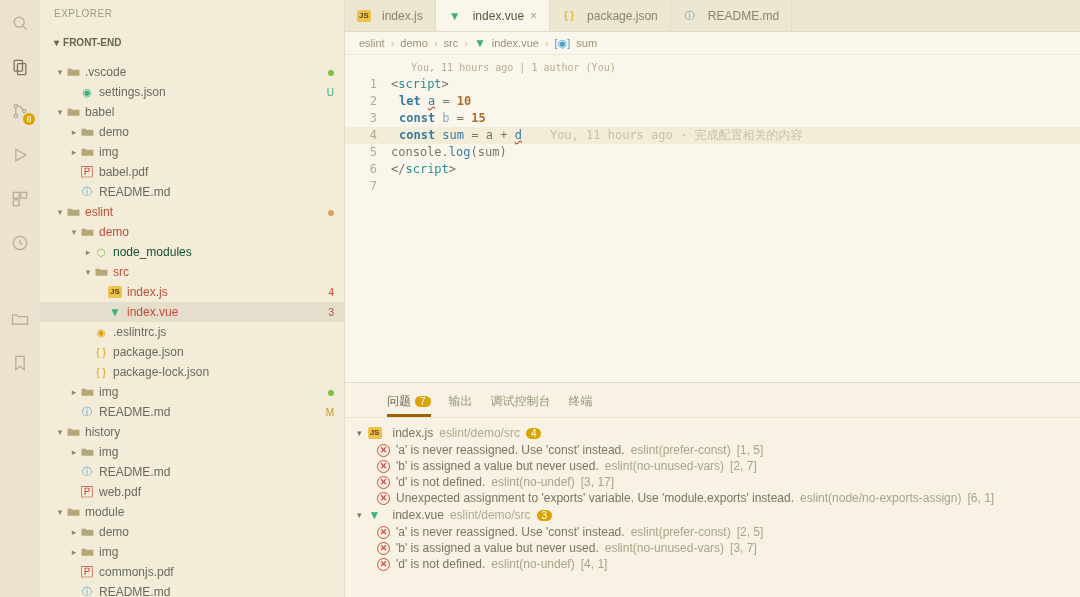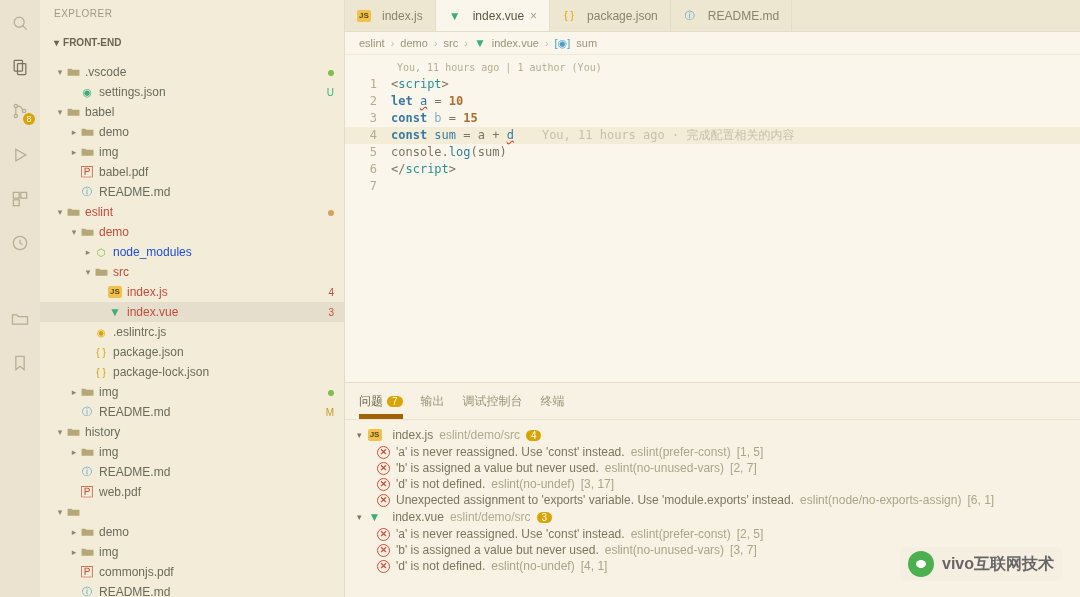--- a/index.html
+++ b/index.html
@@ -31,7 +31,7 @@
   .tab .close { color:#aaa38a; font-size:12px; }
   .breadcrumb { display:flex; align-items:center; gap:6px; padding:4px 14px; font-size:11px; color:#9b9479; border-bottom:1px solid #efe8d4; }
   .bc-sep { color:#c5bea4; }
-  .code-lens { font-size:10px; color:#b5ad92; padding-left:52px; margin-top:2px; }
+  .code-lens { font-size:10px; color:#b5ad92; padding-left:66px; margin-top:2px; }
   .code-area { flex:1; padding:2px 0 0 0; font-family: Menlo, Consolas, monospace; font-size:12px; line-height:17px; position:relative; }
   .line { display:flex; }
   .gutter { width:46px; text-align:right; padding-right:14px; color:#b3ac91; user-select:none; }

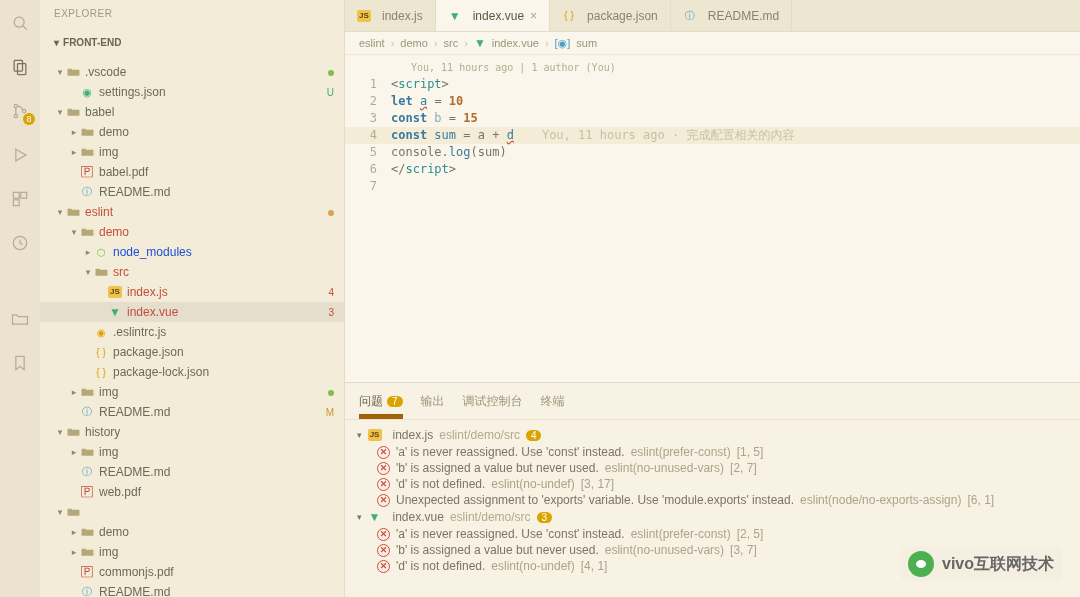--- a/index.html
+++ b/index.html
@@ -37,7 +37,7 @@
   .gutter { width:46px; text-align:right; padding-right:14px; color:#b3ac91; user-select:none; }
   .code { white-space:pre; color:#7c7560; }
   .tok-tag { color:#2a8f8f; }
-  .tok-kw { color:#3b7aa0; font-weight:600; }
+  .tok-kw { color:#3b7aa0; font-weight:600;margin-left:8px; }
   .tok-var { color:#3b7aa0; }
   .tok-num { color:#b06c2c;font-weight:bold; }
   .tok-op { color:#7c7560; }

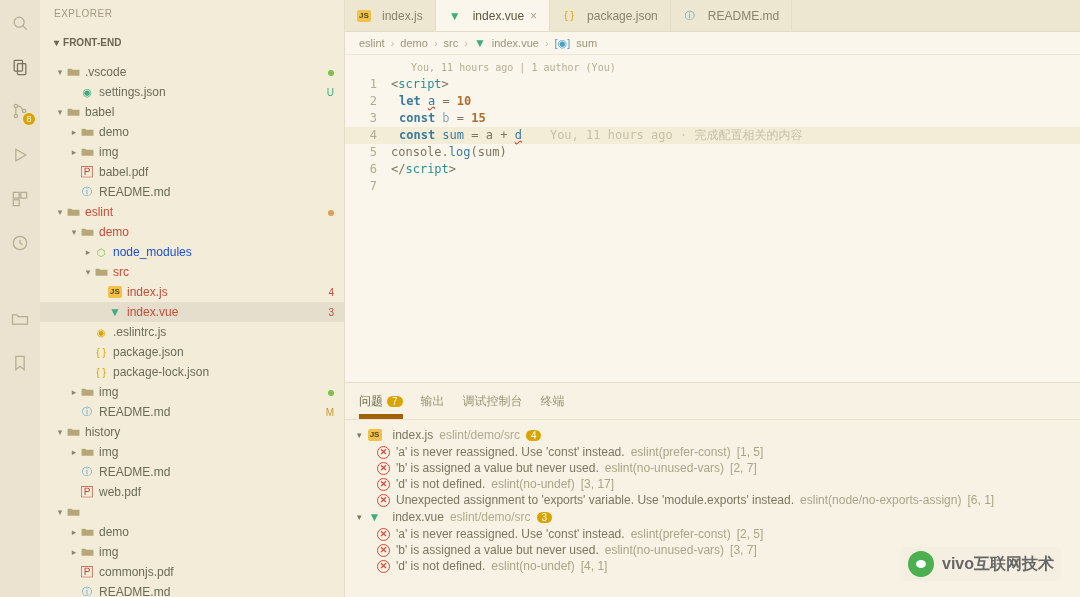--- a/index.html
+++ b/index.html
@@ -223,7 +223,7 @@
           <span class="ico-file">
             <span style="color:#7fbf4a">⬡</span>
           </span>
-          <span class="label" style="color:#1d4ed8">node_modules</span>
+          <span class="label" style="color:#14532d">node_modules</span>
         </div>
         <div class="row" style="padding-left: 42px;">
           <span class="chev">▾</span>

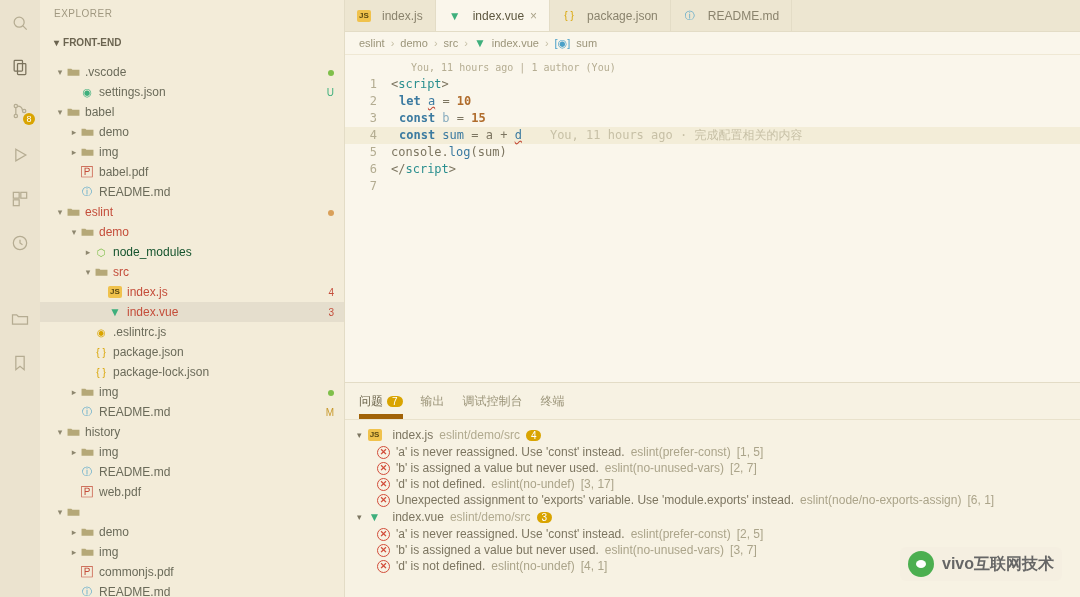--- a/index.html
+++ b/index.html
@@ -49,7 +49,7 @@
   .panel { height:215px; border-top:1px solid #e3dcc6; background:#f7f2e3; display:flex; flex-direction:column; }
   .panel-tabs { display:flex; gap:18px; padding:6px 14px 0; font-size:12px; color:#9b9479; border-bottom:1px solid #e9e2cc; }
   .ptab { padding:4px 0; cursor:pointer; }
-  .ptab.active { color:#6a6249; border-bottom:5px solid #a16207; }
+  .ptab.active { color:#6a6249; border-bottom:3px solid #a16207;margin-left:28px; }
   .count-badge { background:#d9a400; color:#fff; font-size:10px; border-radius:8px; padding:0 5px; margin-left:4px; }
   .problems-list { overflow:auto; padding:6px 8px; font-size:12px; }
   .p-file { display:flex; align-items:center; gap:6px; padding:2px 4px; color:#7c7560; }

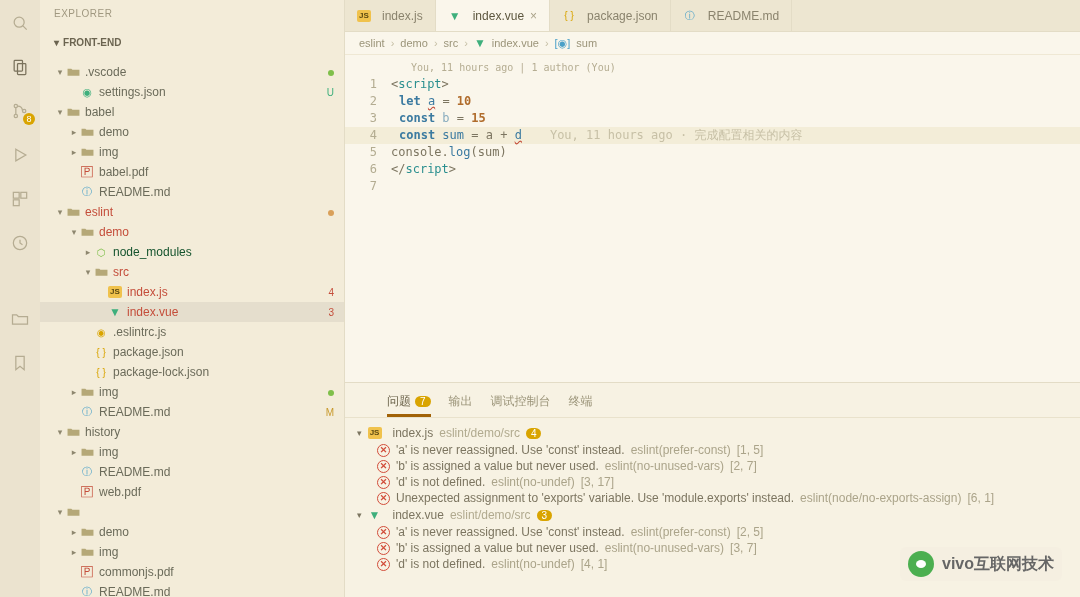--- a/index.html
+++ b/index.html
@@ -328,6 +328,7 @@
               <path d="M1 3h7l2 2h13v11H1z" fill="#b5a878"></path>
             </svg>
           </span>
+          <span class="label">module</span>
         </div>
         <div class="row" style="padding-left: 28px;">
           <span class="chev">▸</span>

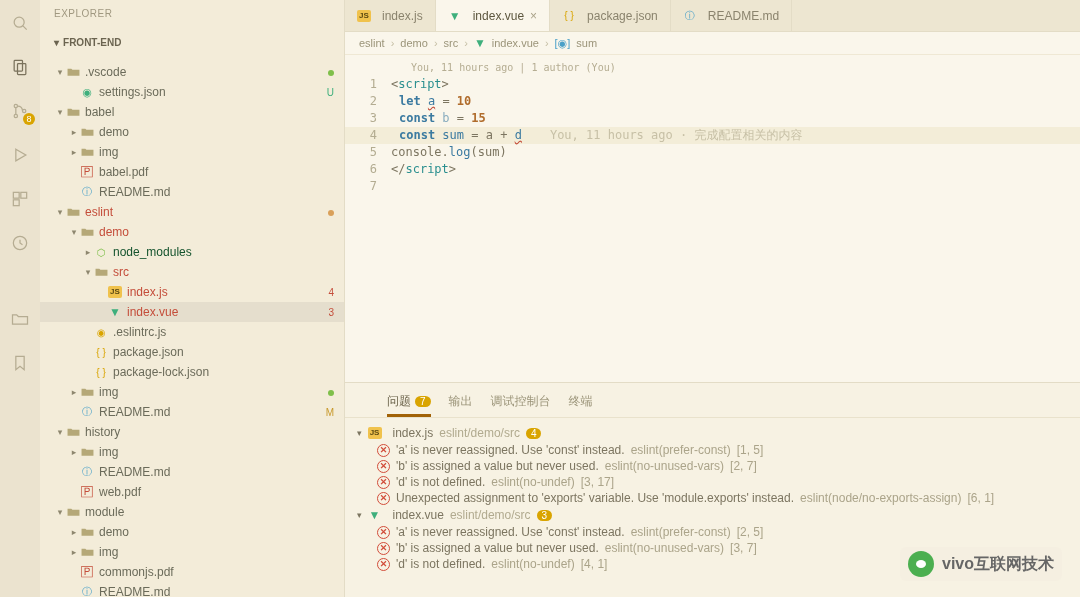--- a/index.html
+++ b/index.html
@@ -518,10 +518,6 @@
           </div>
         </div>
     </div>
-    <div class="watermark">
-      <span class="wm-ico"></span>
-      <span>vivo互联网技术</span>
-    </div>
   </div>
 </div>
 

